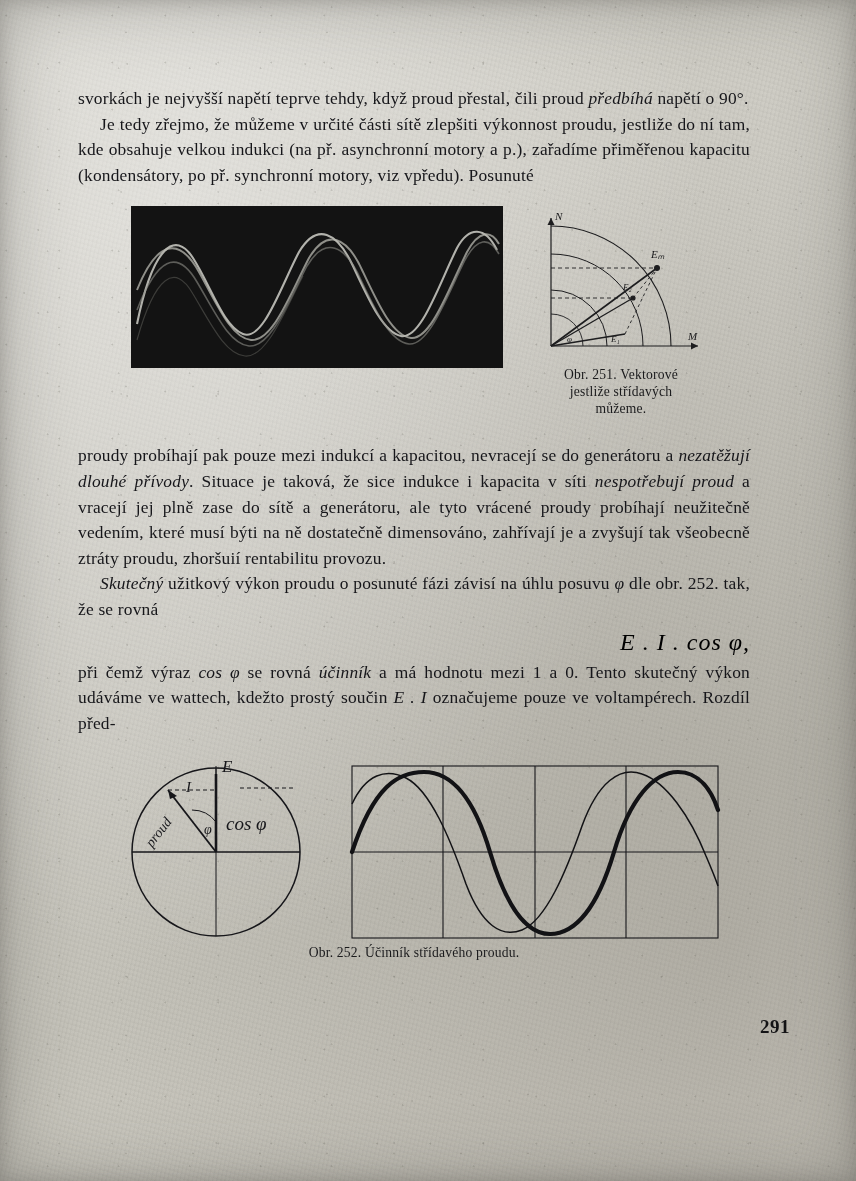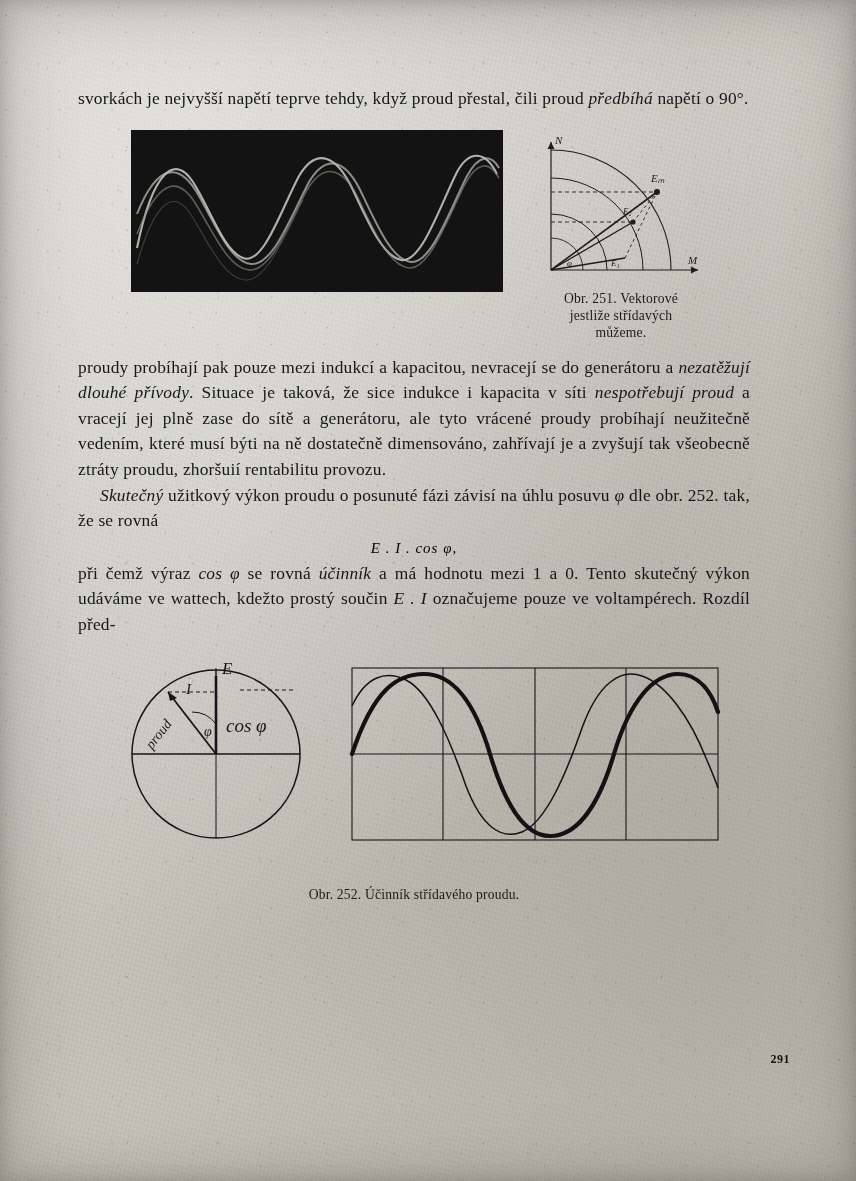--- a/index.html
+++ b/index.html
@@ -152,6 +152,7 @@
 
     <p><span>svorkách je nejvyšší napětí teprve tehdy, když proud přestal, čili proud </span><i>předbíhá</i><span> napětí o 90°.</span></p>
 
+    <p class="indent">Je tedy zřejmo, že můžeme v určité části sítě zlepšiti výkonnost proudu, jestliže do ní tam, kde obsahuje velkou indukci (na př. asynchronní motory a p.), zařadíme přiměřenou kapacitu (kondensátory, po př. synchronní motory, viz vpředu). Posunuté</p>
 
     <div class="fig-row">
 

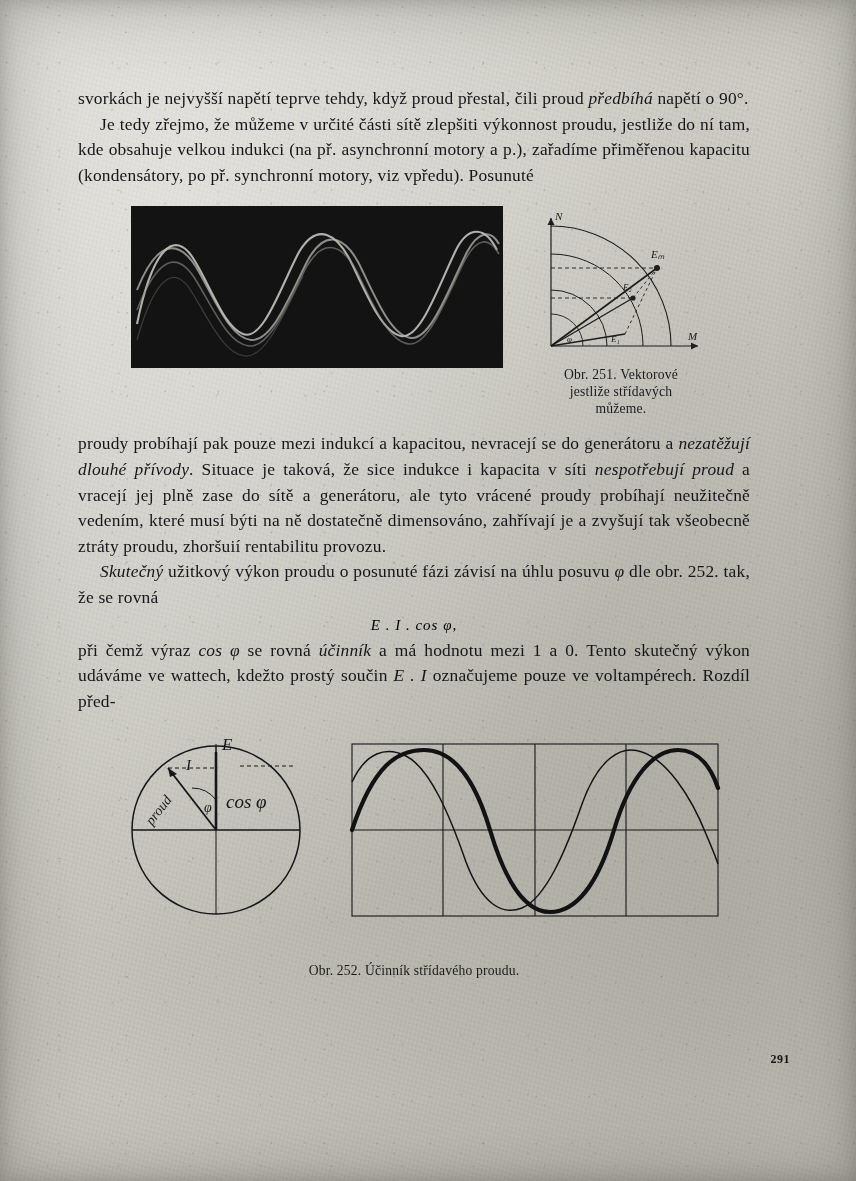--- a/index.html
+++ b/index.html
@@ -95,7 +95,7 @@
     width: 222px;
   }
 
-  .body2 { }
+  .body2 { margin-top: 12px; }
 
   .formula {
     margin: 6px 0 4px 0;

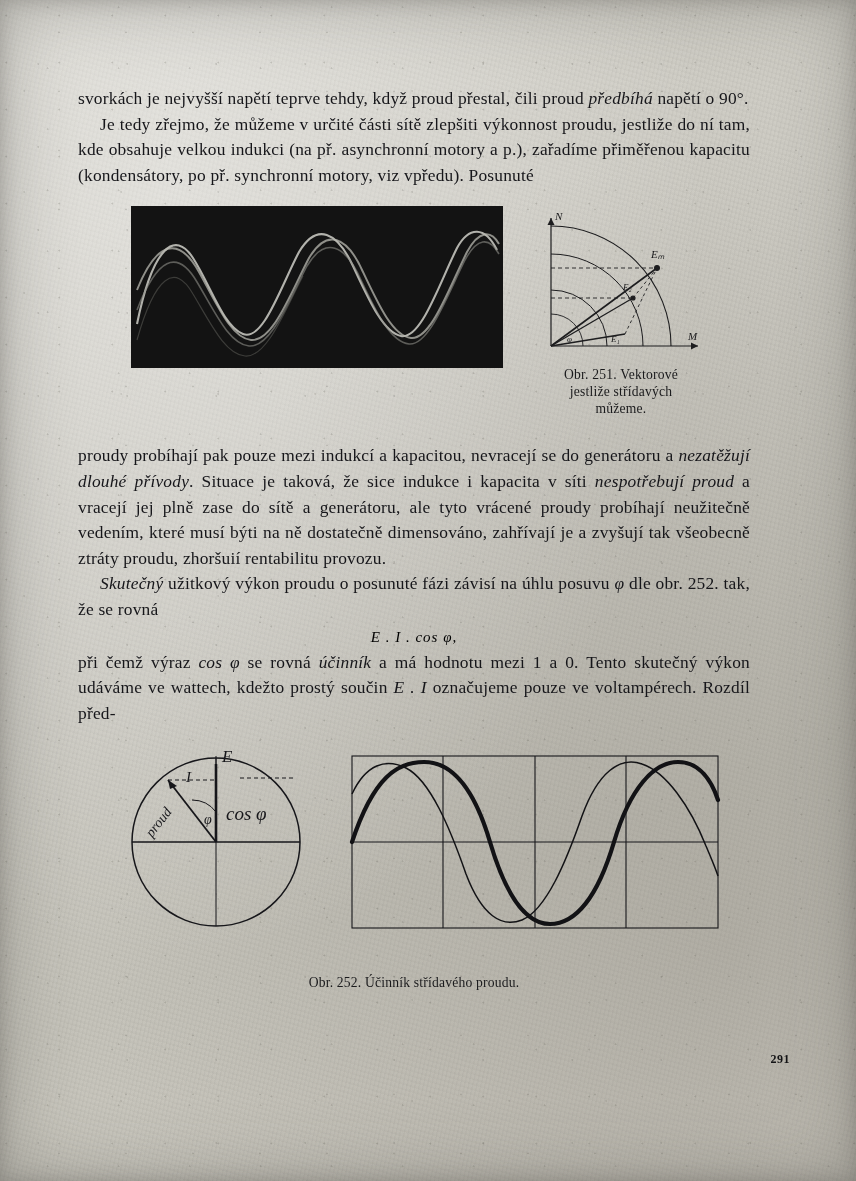--- a/index.html
+++ b/index.html
@@ -99,8 +99,8 @@
 
   .formula {
     margin: 6px 0 4px 0;
-    text-align: center;
-    font-size: 15px;
+    text-align: right;
+    font-size: 24px;
     font-style: italic;
     letter-spacing: 1px;
   }

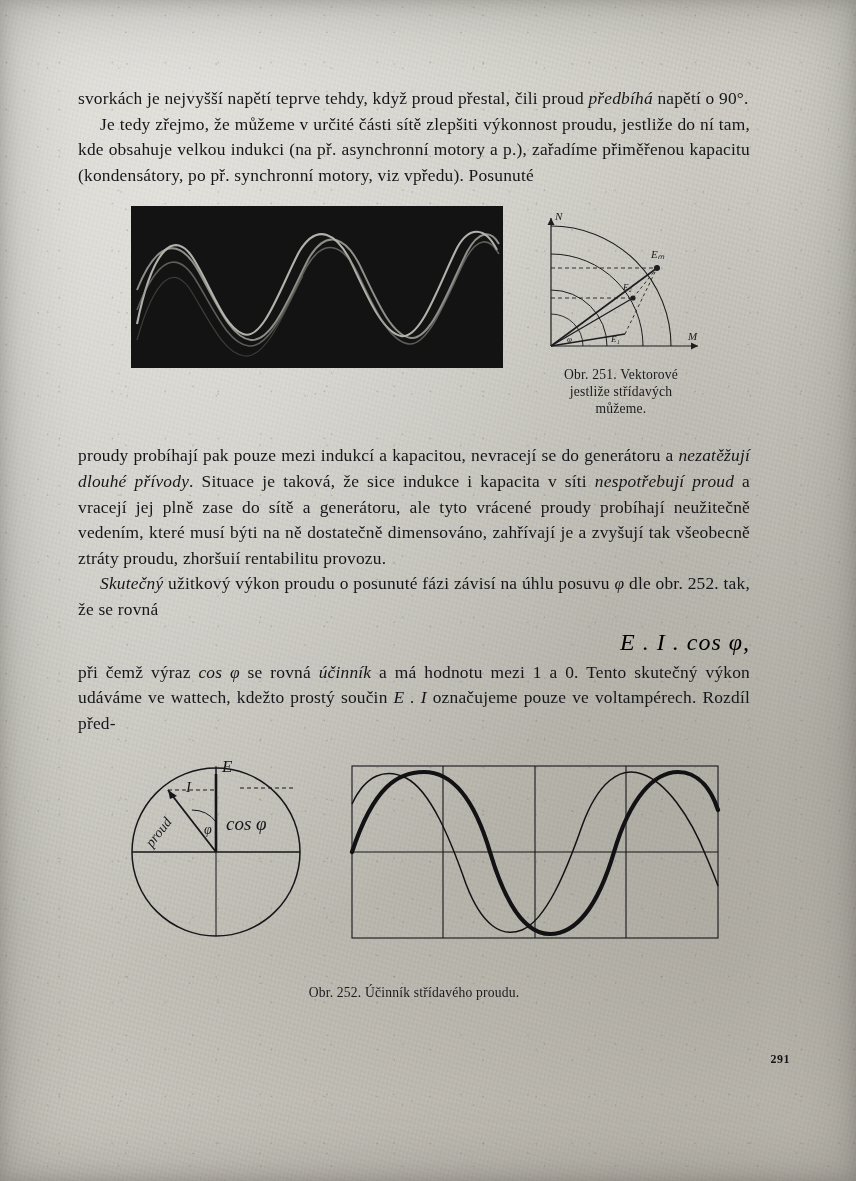--- a/index.html
+++ b/index.html
@@ -116,7 +116,6 @@
     left: 0;
     top: 192px;
     width: 672px;
-    margin-top: 40px;
   }
   .pageno {
     position: absolute;

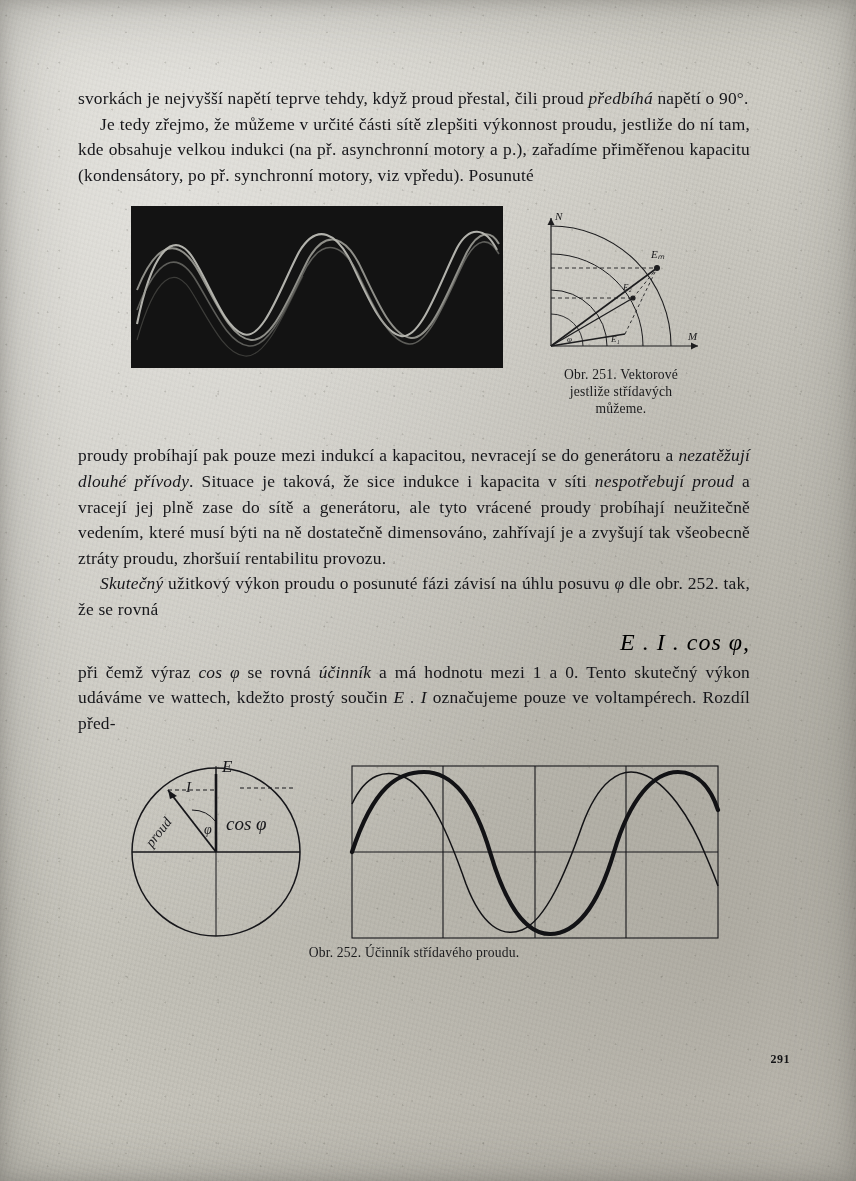--- a/index.html
+++ b/index.html
@@ -120,8 +120,8 @@
   .pageno {
     position: absolute;
     right: 66px;
-    top: 1052px;
-    font-size: 12px;
+    top: 1016px;
+    font-size: 19px;
     font-weight: 700;
     color: #141416;
     letter-spacing: 0.5px;

